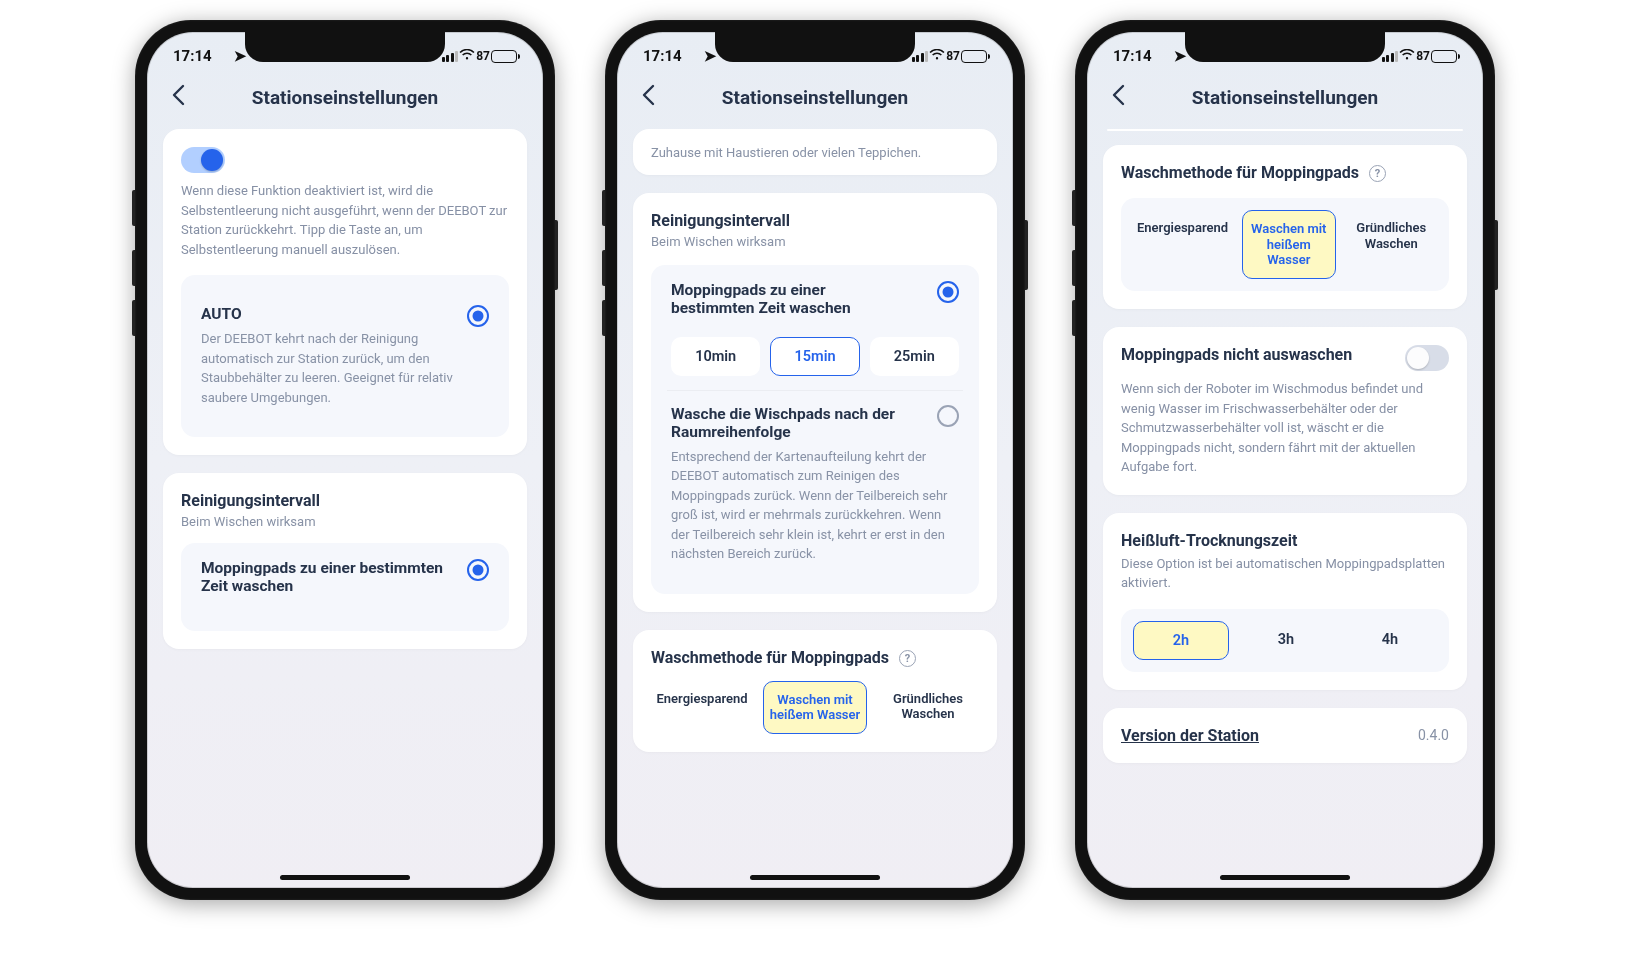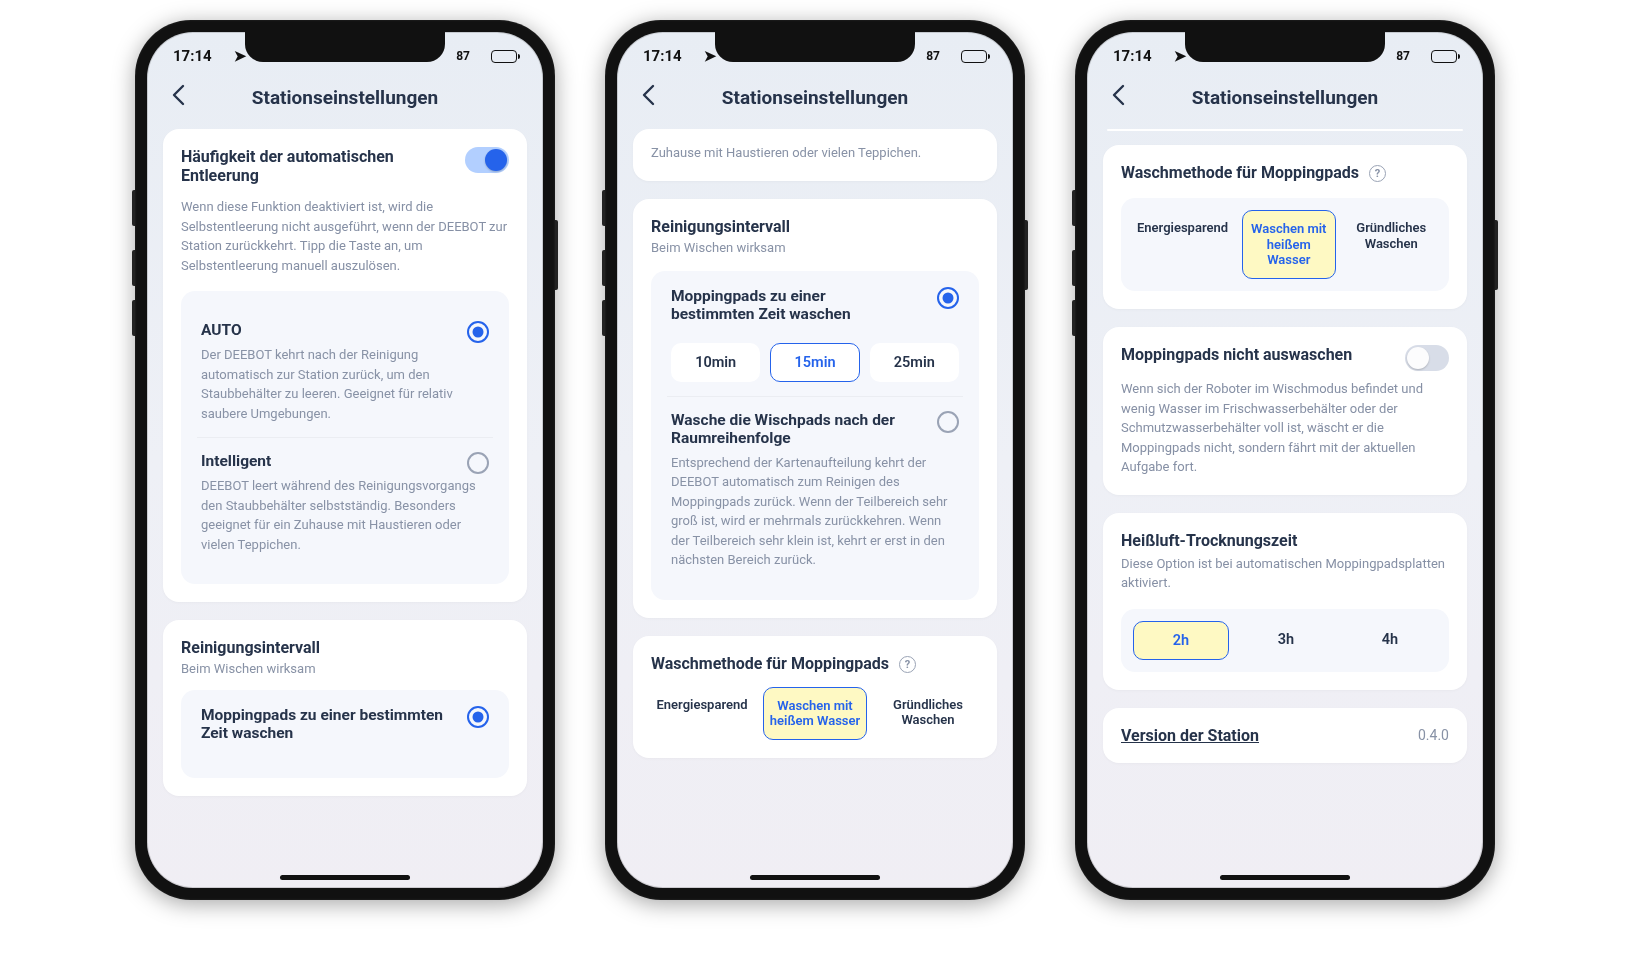--- a/index.html
+++ b/index.html
@@ -61,7 +61,7 @@
     height: 40px;
   }
   .status-left { display:flex; gap:22px; align-items:center; }
-  .status-right { display:flex; gap:21px; align-items:center; }
+  .status-right { display:flex; gap:1px; align-items:center; }
   .signal { display:flex; gap:1.5px; align-items:flex-end; }
   .signal span { width:3px; background:#111; border-radius:1px; }
   .signal span:nth-child(1){height:5px}

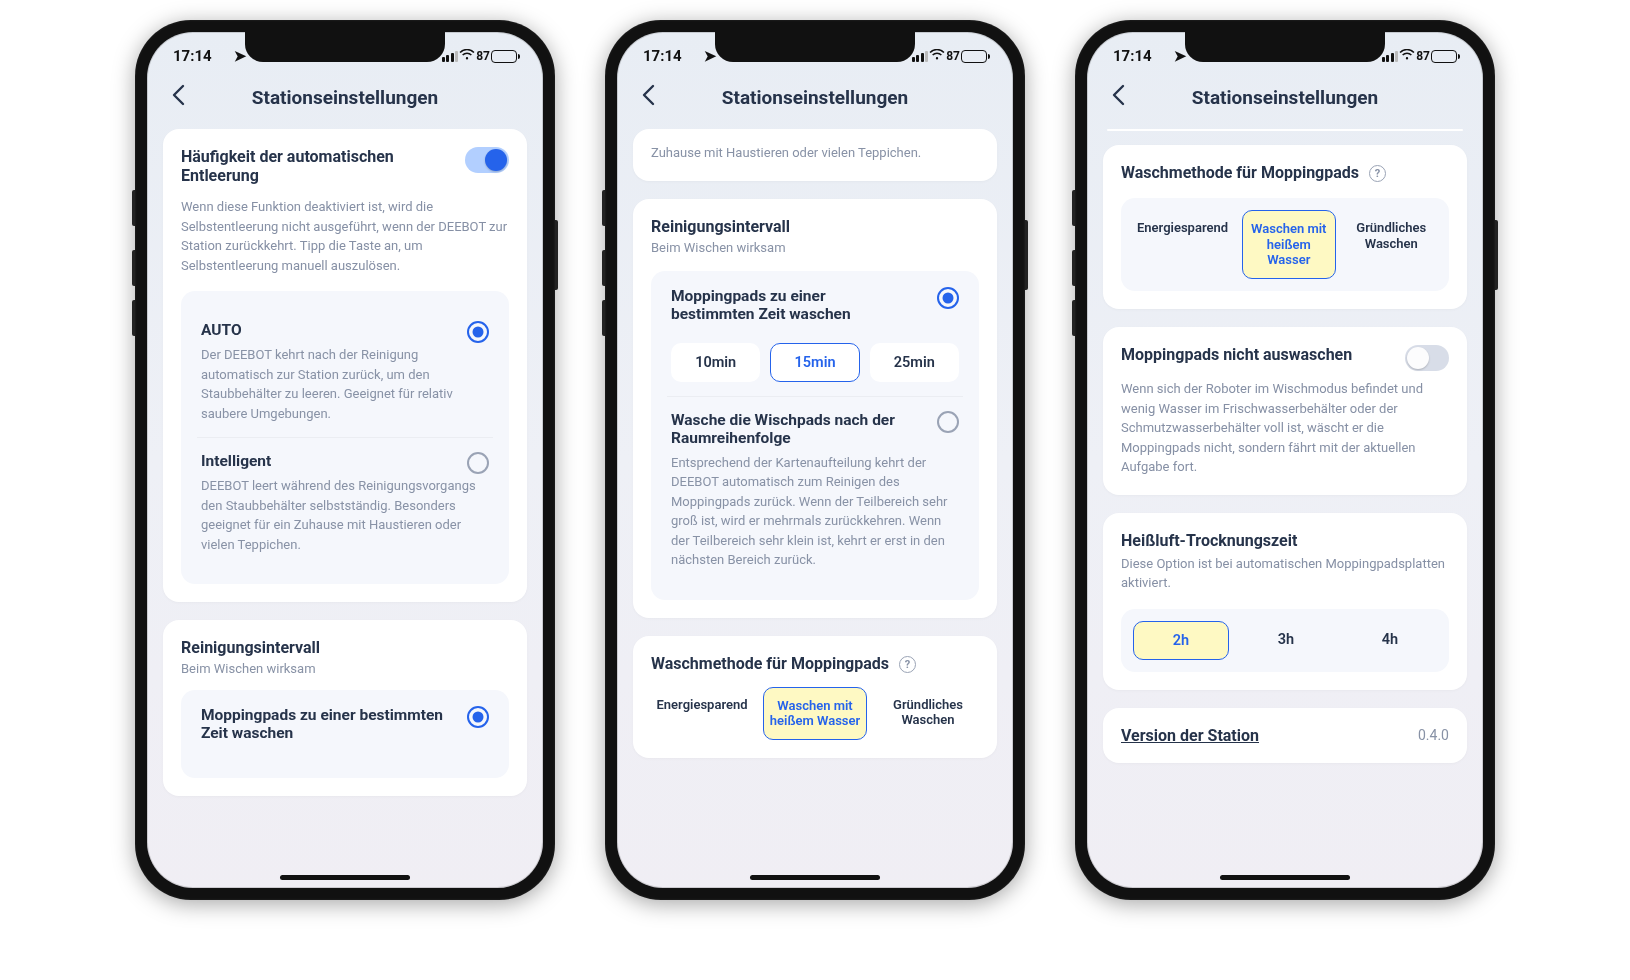--- a/index.html
+++ b/index.html
@@ -185,9 +185,6 @@
     <div class="content">
       <div class="card">
         <div class="row-between">
-          <div style="flex:1">
-            <div class="card-title">Häufigkeit der automatischen Entleerung</div>
-          </div>
           <div class="toggle on">
               <div class="knob"></div>
             </div>

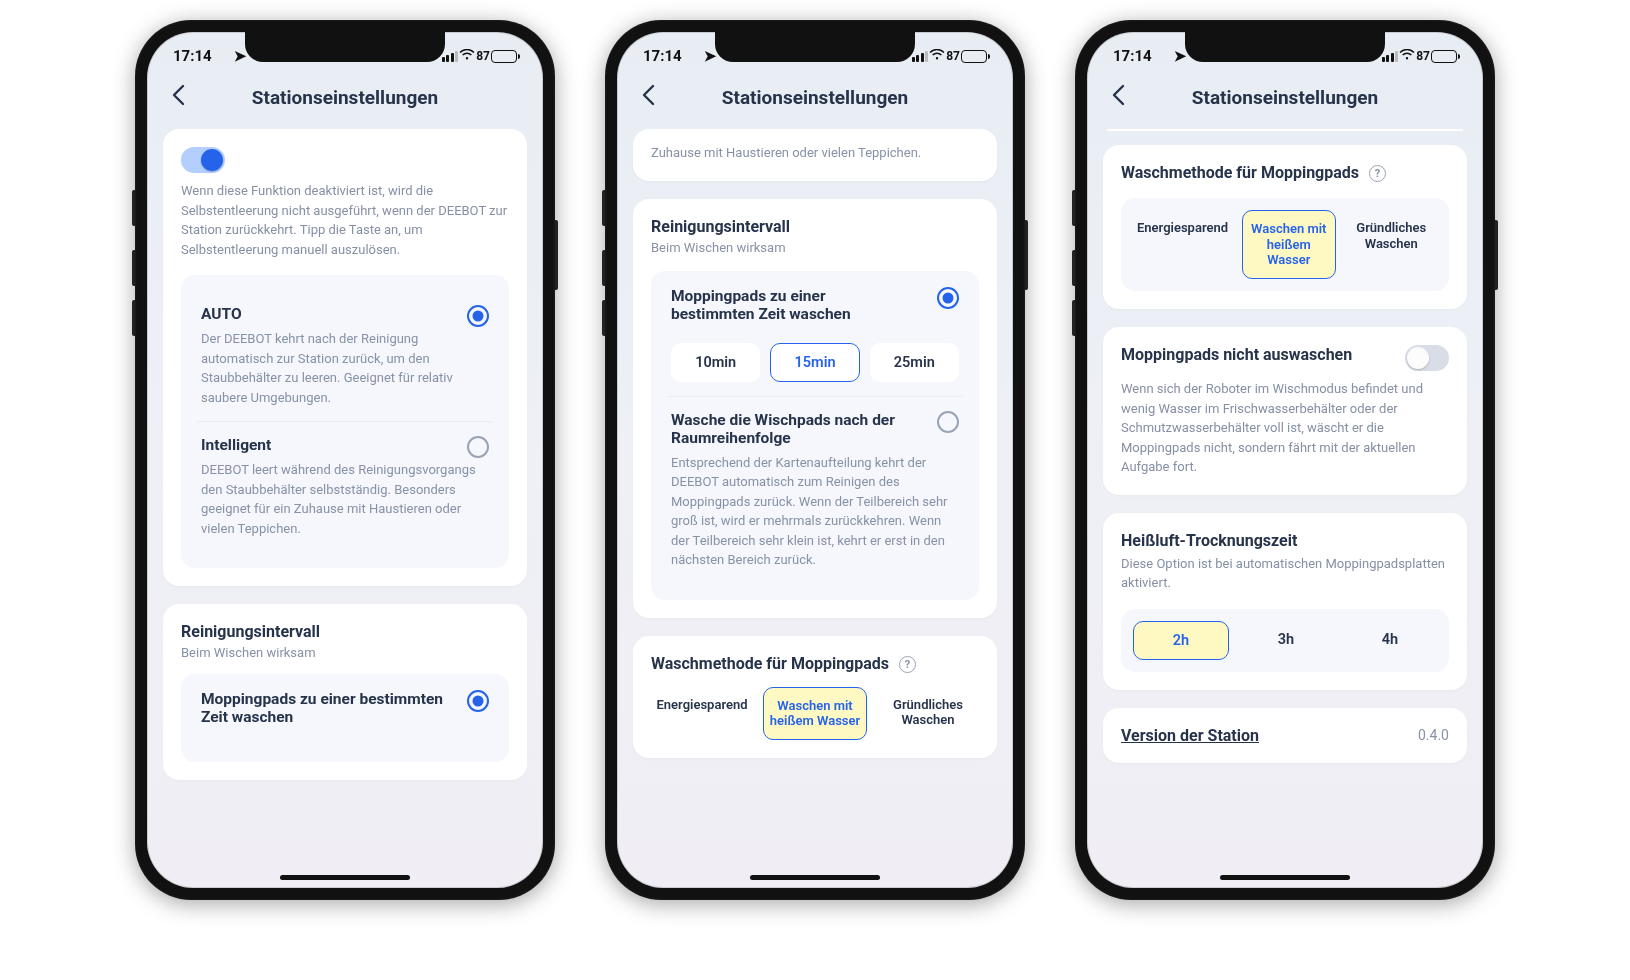--- a/index.html
+++ b/index.html
@@ -140,7 +140,7 @@
   .version-row { display:flex; justify-content:space-between; align-items:center; }
   .version-val { font-size:14px; color:#8892a6; }
   .opt-top { display:flex; justify-content:space-between; align-items:flex-start; gap:8px; }
-  .card-intro-only { padding:14px 18px 18px 18px; }
+  .card-intro-only { padding:14px 18px 12px 18px; }
   .seg-row .seg.in-inner { border:1px solid transparent; }
   .seg-row .seg.in-inner.selected { border:1.5px solid #2563eb; }
 </style>

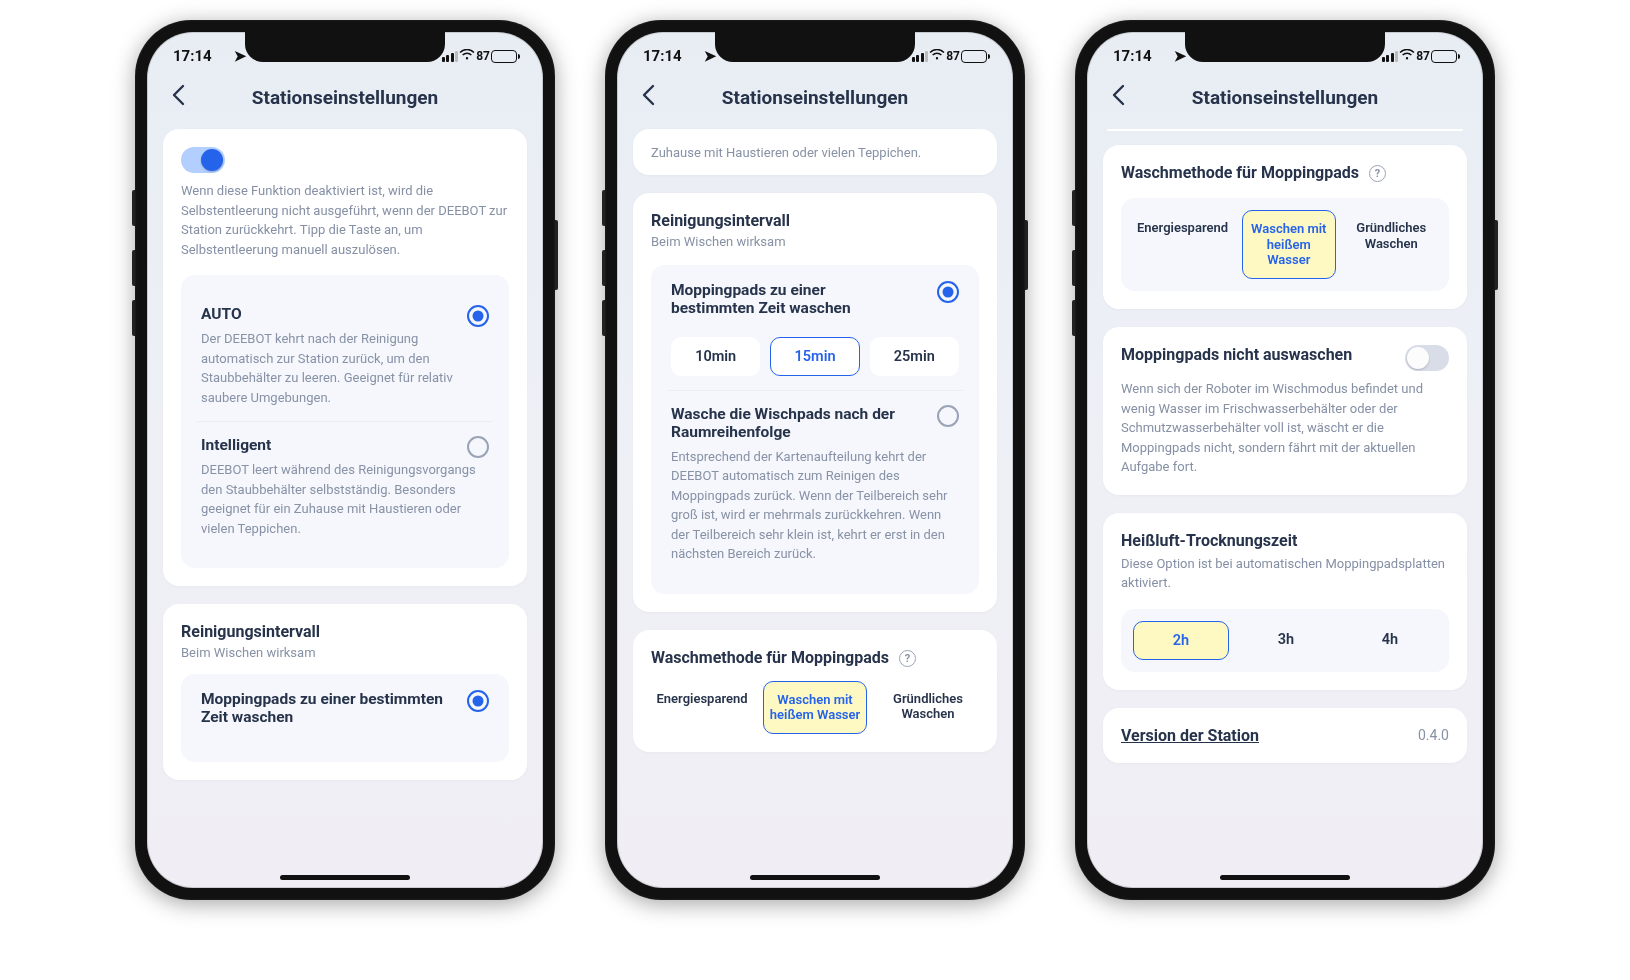--- a/index.html
+++ b/index.html
@@ -199,13 +199,6 @@
             </div>
             <div class="opt-desc">Der DEEBOT kehrt nach der Reinigung automatisch zur Station zurück, um den Staubbehälter zu leeren. Geeignet für relativ saubere Umgebungen.</div>
           </div>
-          <div class="opt">
-            <div class="opt-top">
-              <div class="opt-title">Intelligent</div>
-              <div class="radio empty"></div>
-            </div>
-            <div class="opt-desc">DEEBOT leert während des Reinigungsvorgangs den Staubbehälter selbstständig. Besonders geeignet für ein Zuhause mit Haustieren oder vielen Teppichen.</div>
-          </div>
         </div>
       </div>
 

